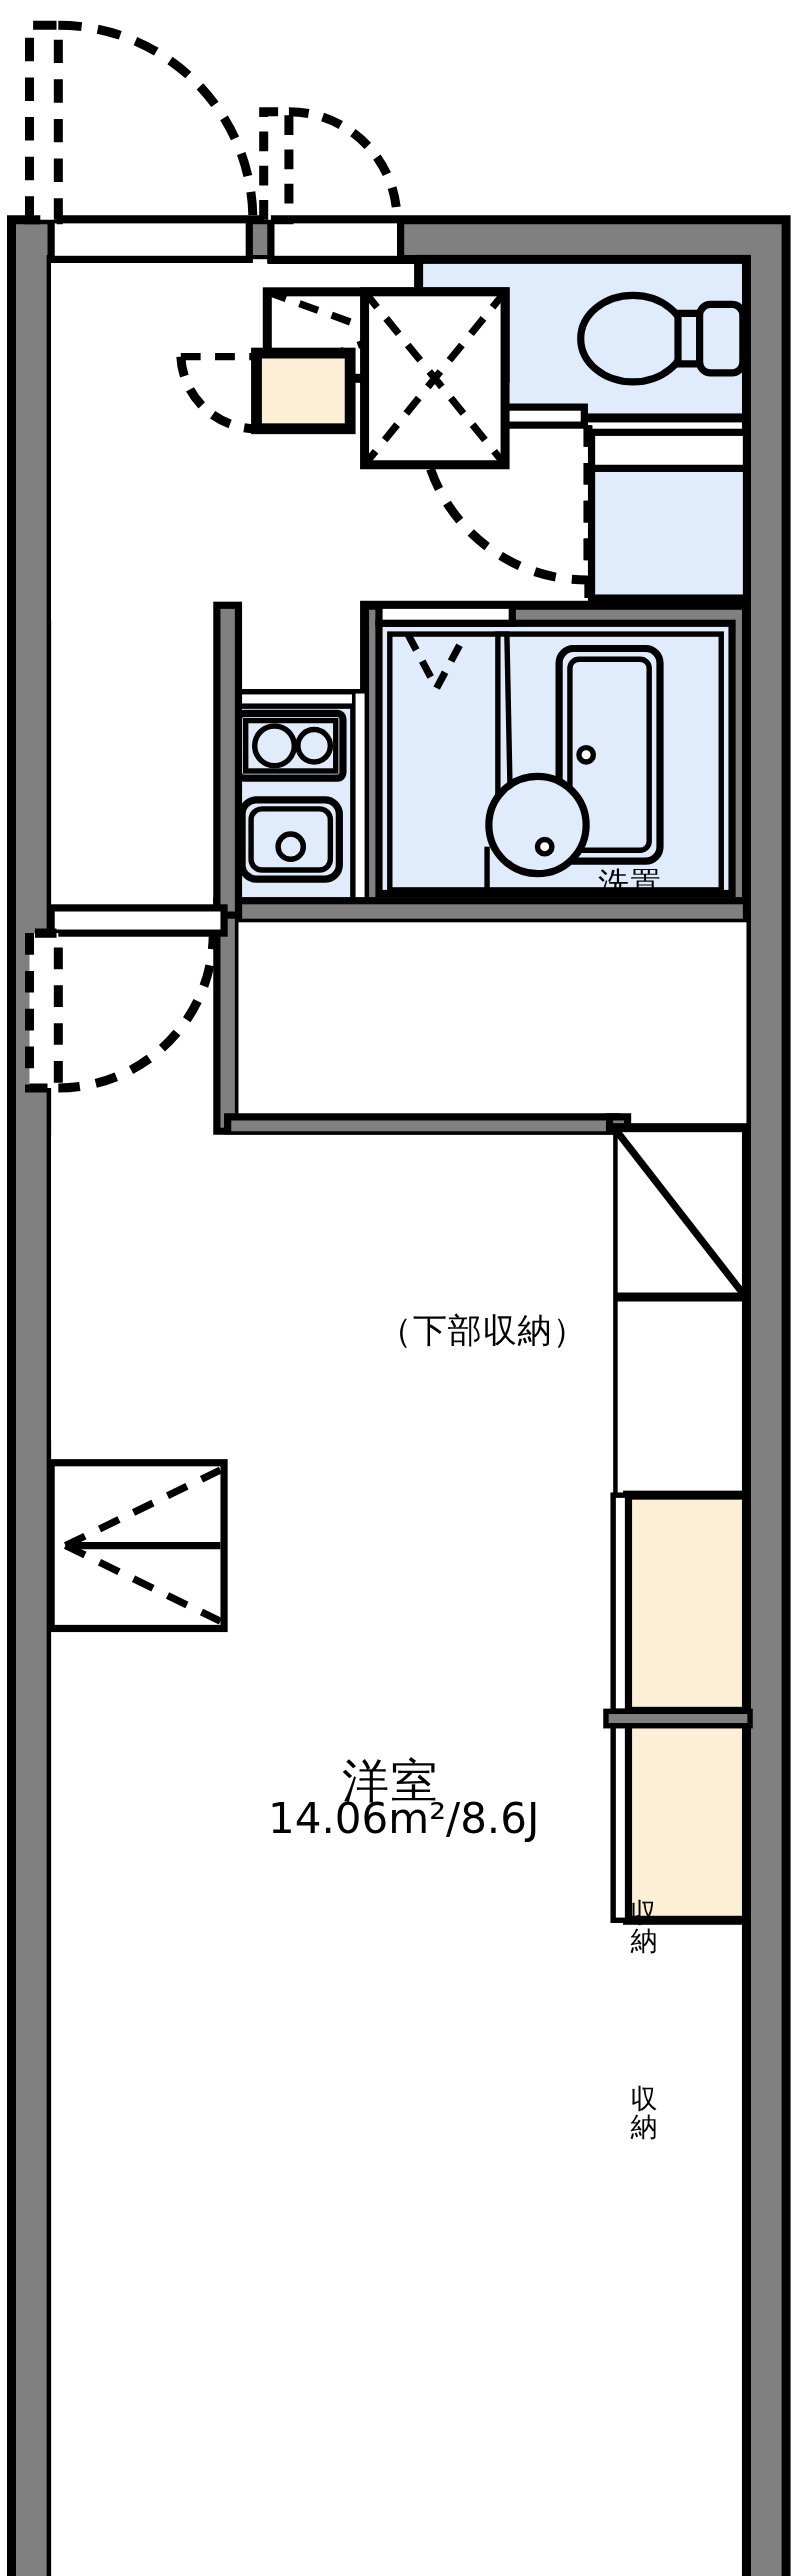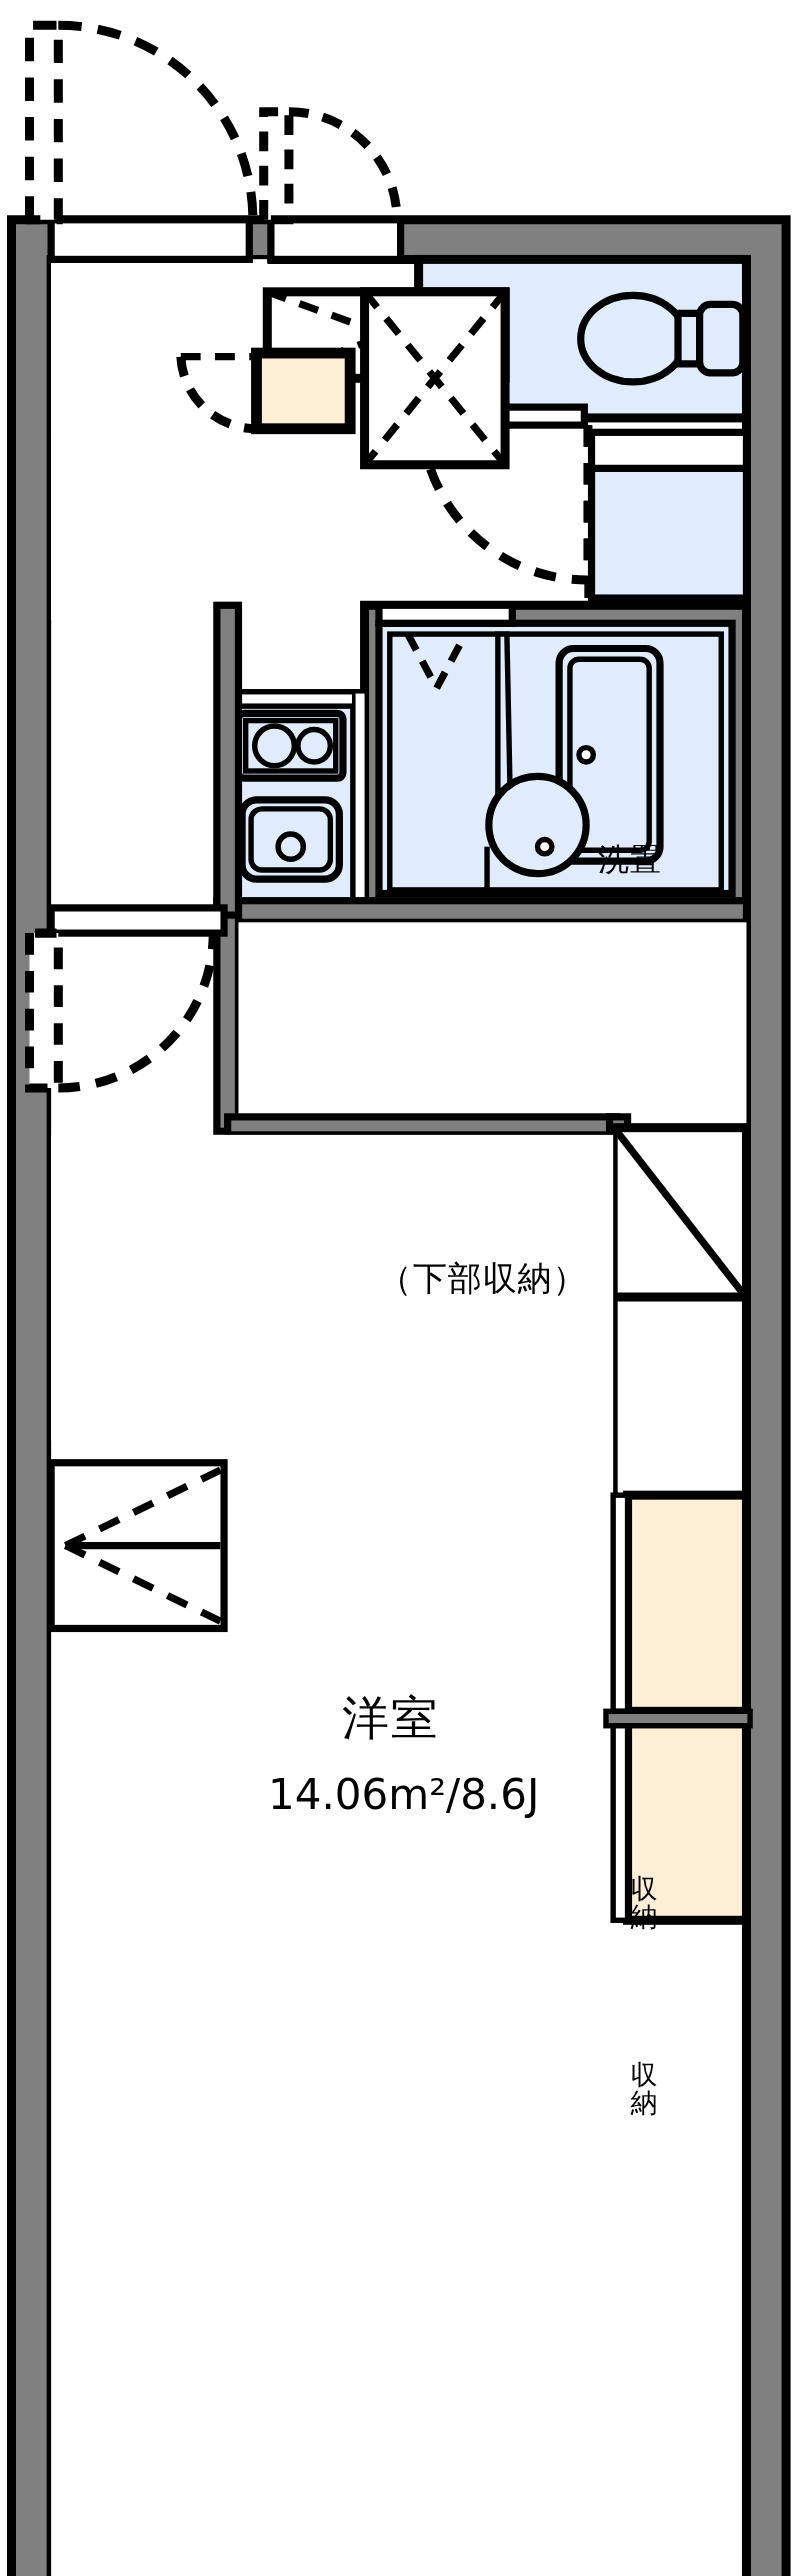--- a/index.html
+++ b/index.html
@@ -6,7 +6,7 @@
   body{font-family:"Liberation Sans","DejaVu Sans",sans-serif;}
   #stage{position:relative;width:812px;height:2576px;background:#ffffff;overflow:hidden;}
   #plan{position:absolute;left:0;top:0;width:812px;height:2576px;}
-  .lbl{position:absolute;color:#000;white-space:nowrap;font-family:"DejaVu Sans","Liberation Sans",sans-serif;}
+  .lbl{position:absolute;color:#000;white-space:nowrap;font-family:"DejaVu Sans","Liberation Sans",sans-serif;margin-top:24px;}
   .lbl-room-name{font-size:47px;letter-spacing:1.8px;}
   .lbl-room-area{font-size:42px;letter-spacing:0px;}
   .lbl-bed1{font-size:34px;letter-spacing:0.9px;}

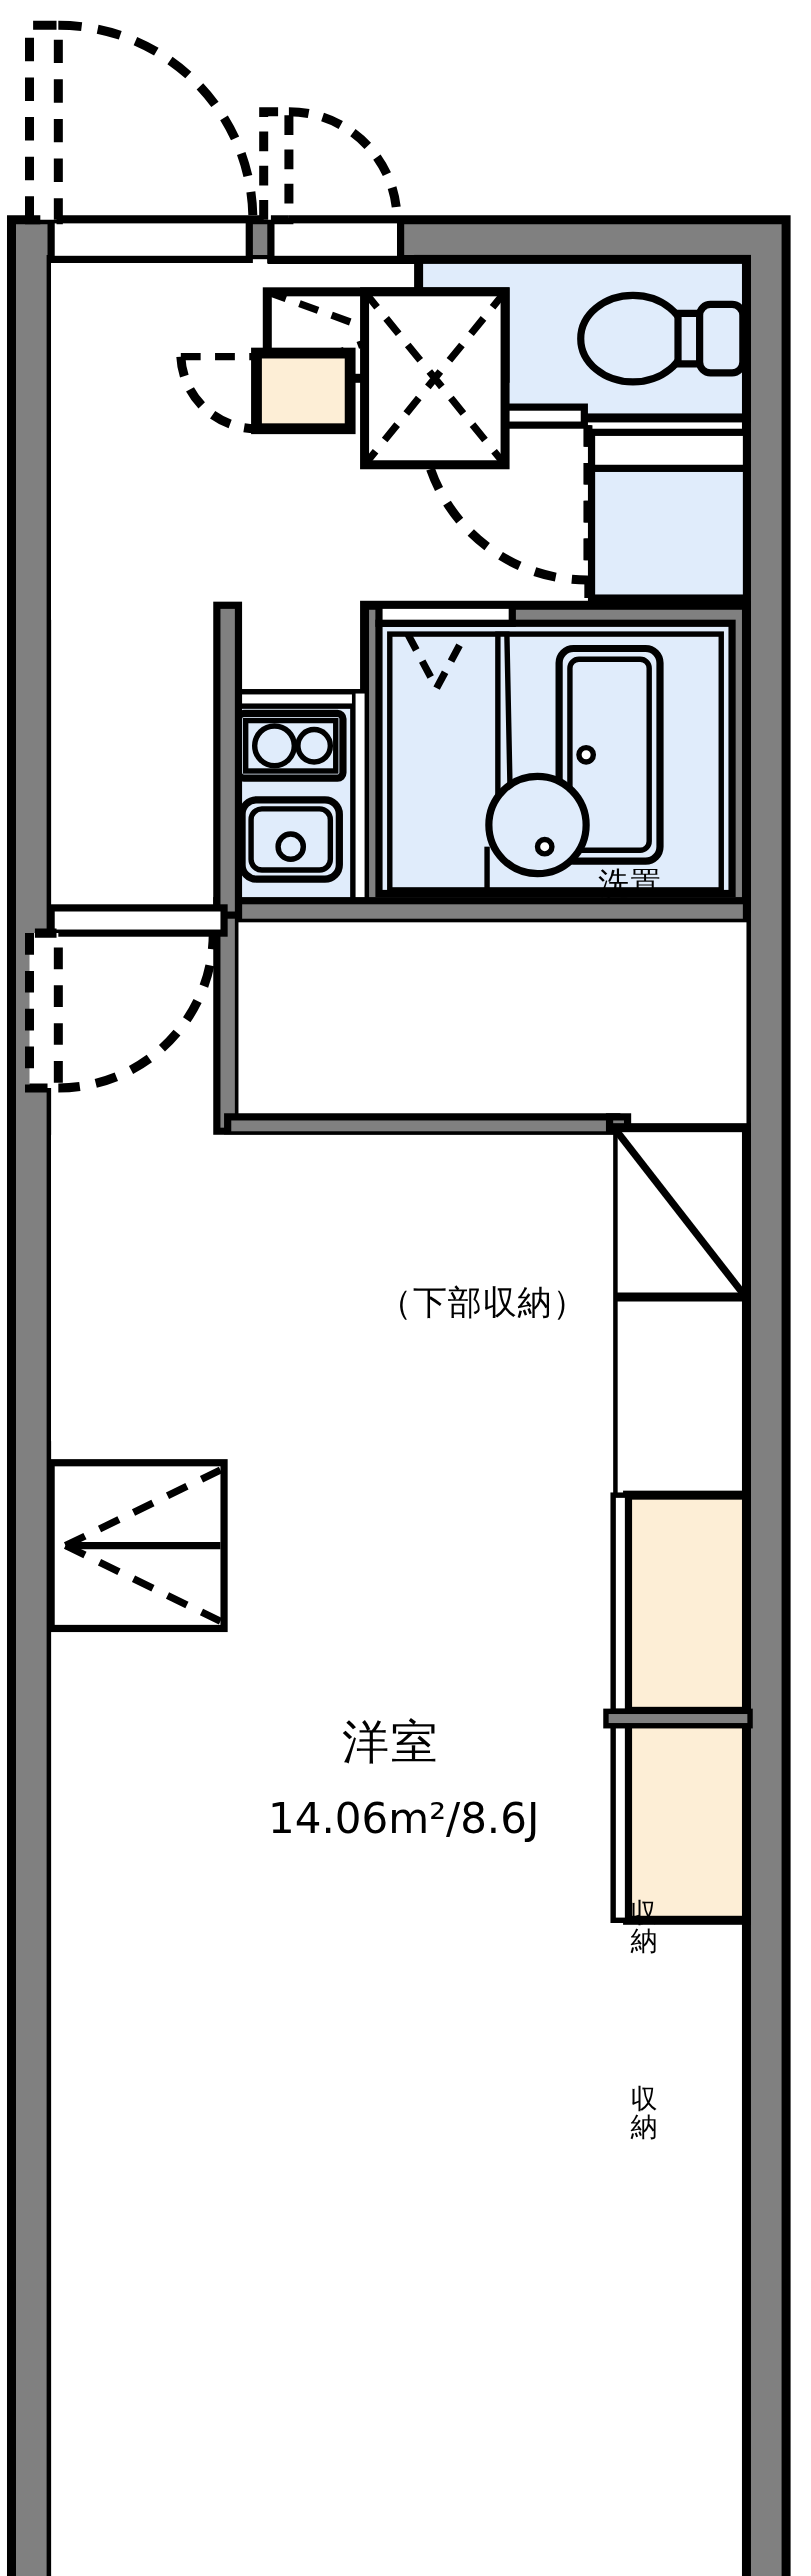--- a/index.html
+++ b/index.html
@@ -190,7 +190,7 @@
   </svg>
 
 
-  <div class="lbl lbl-bed2" style="left:378px; top:1256px;">（下部収納）</div>
+  <div class="lbl lbl-bed2" style="left:378px; top:1284px;">（下部収納）</div>
 
   <div class="lbl lbl-wash" style="left:598px; top:839px;">洗置</div>
 

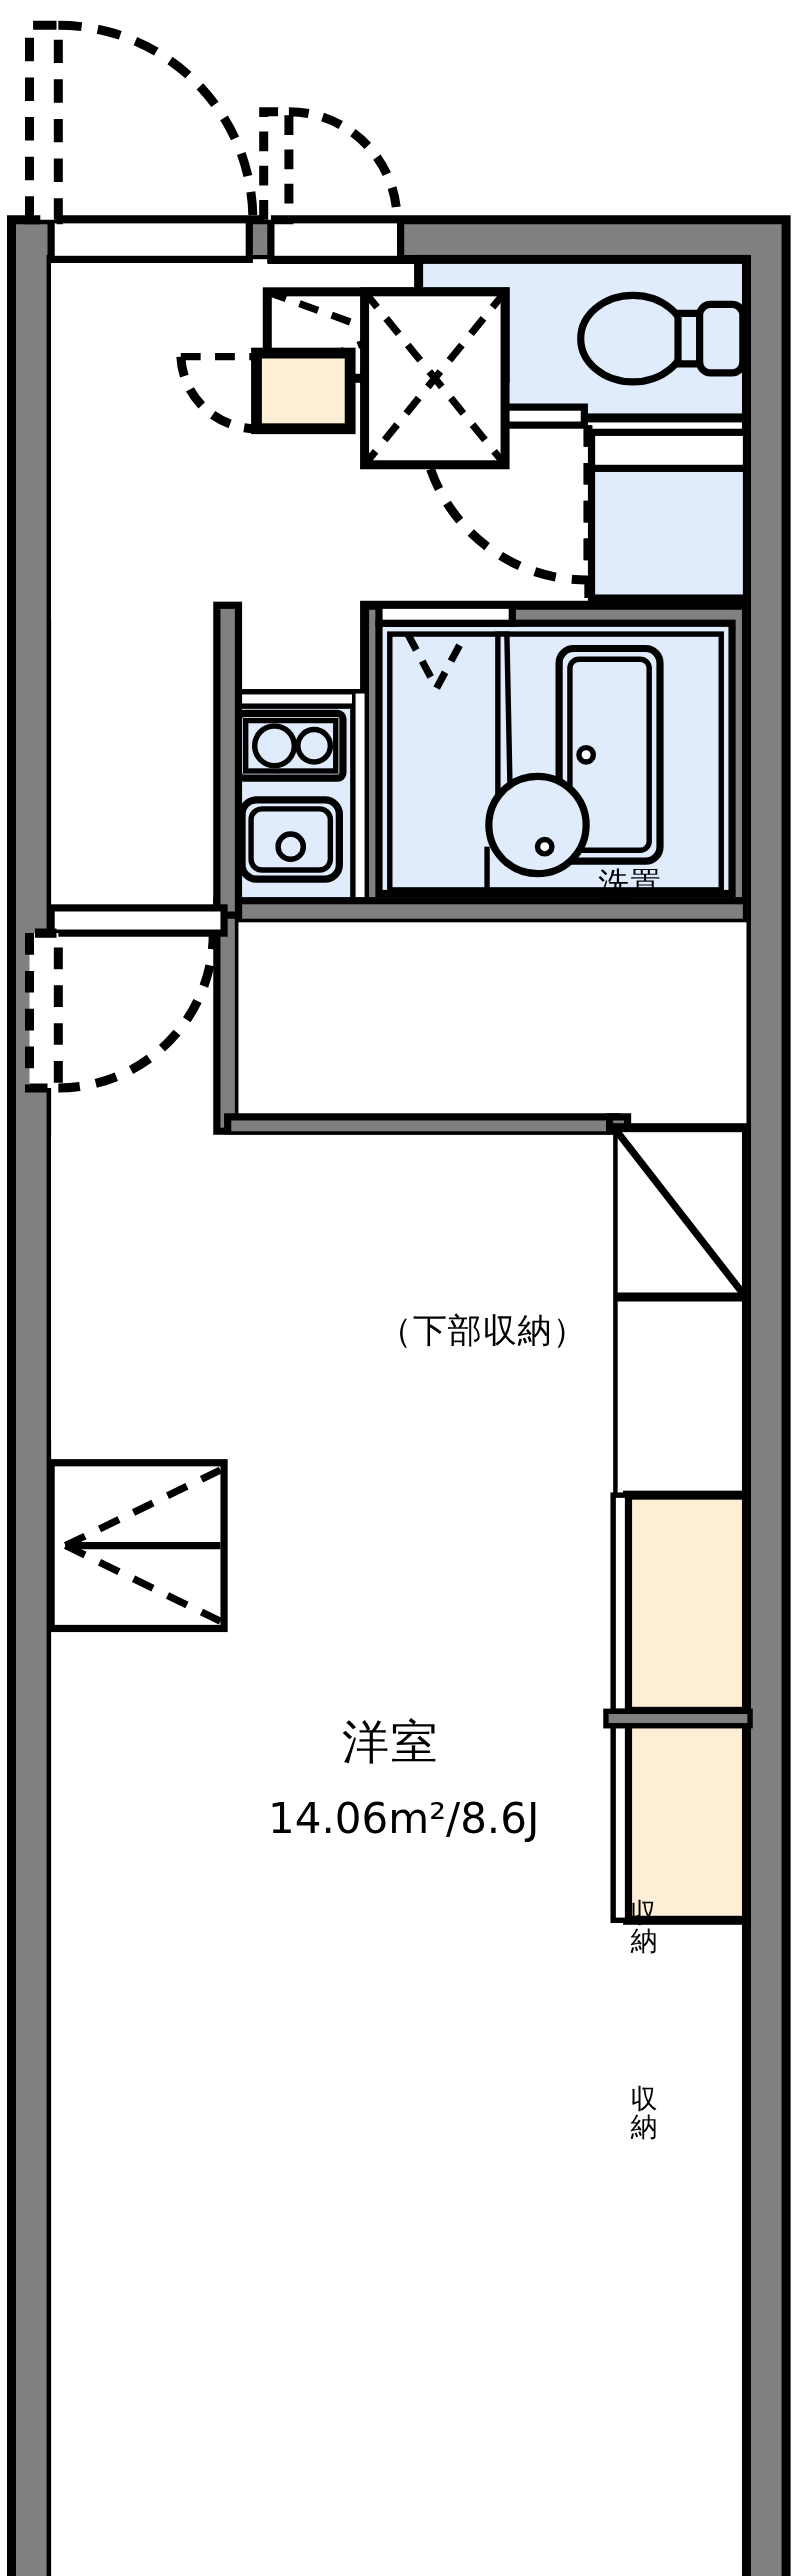--- a/index.html
+++ b/index.html
@@ -194,7 +194,7 @@
 
   <div class="lbl lbl-wash" style="left:598px; top:839px;">洗置</div>
 
-  <div class="lbl lbl-room-name" style="left:342px; top:1687px;font-family:Liberation Mono, monospace;">洋室</div>
+  <div class="lbl lbl-room-name" style="left:342px; top:1726px;font-family:Liberation Mono, monospace;">洋室</div>
 
   <div class="lbl lbl-room-area" style="left:268px; top:1770px;">14.06m²/8.6J</div>
 

